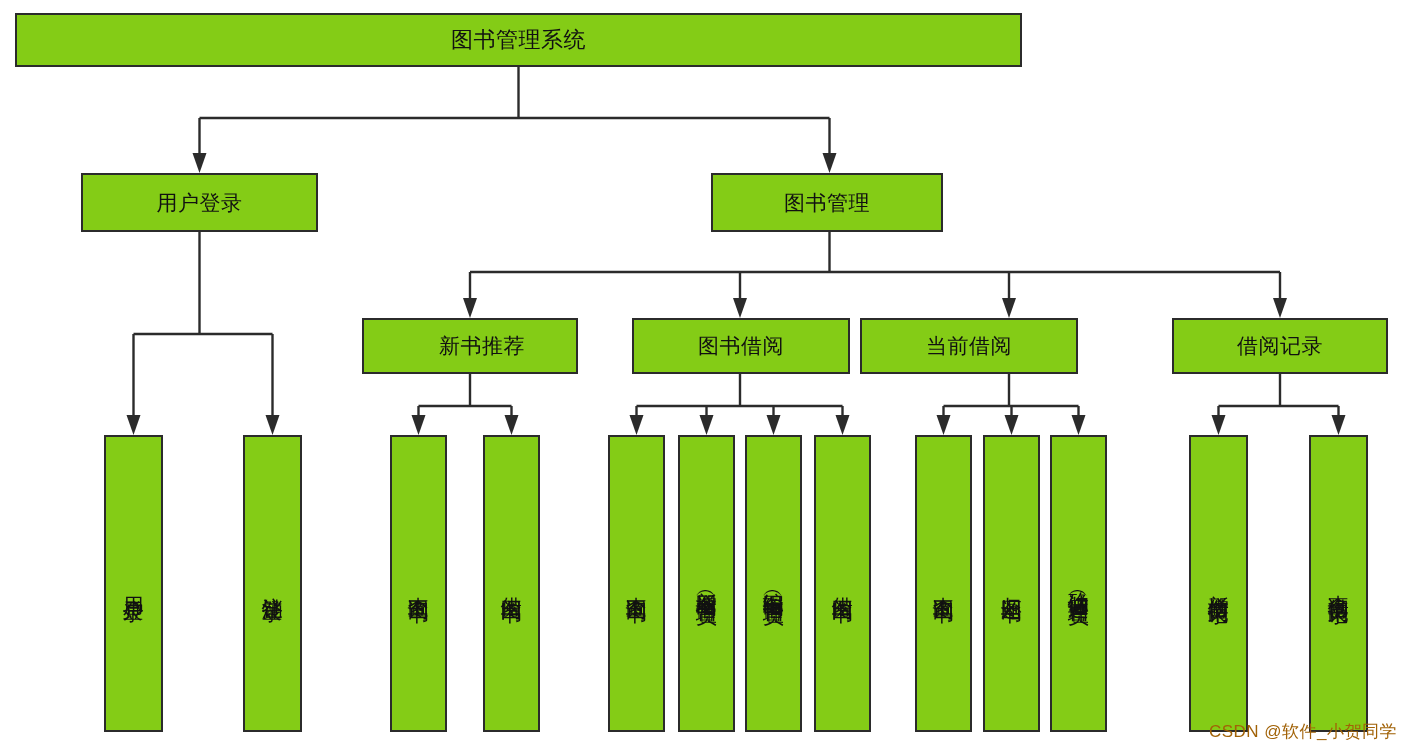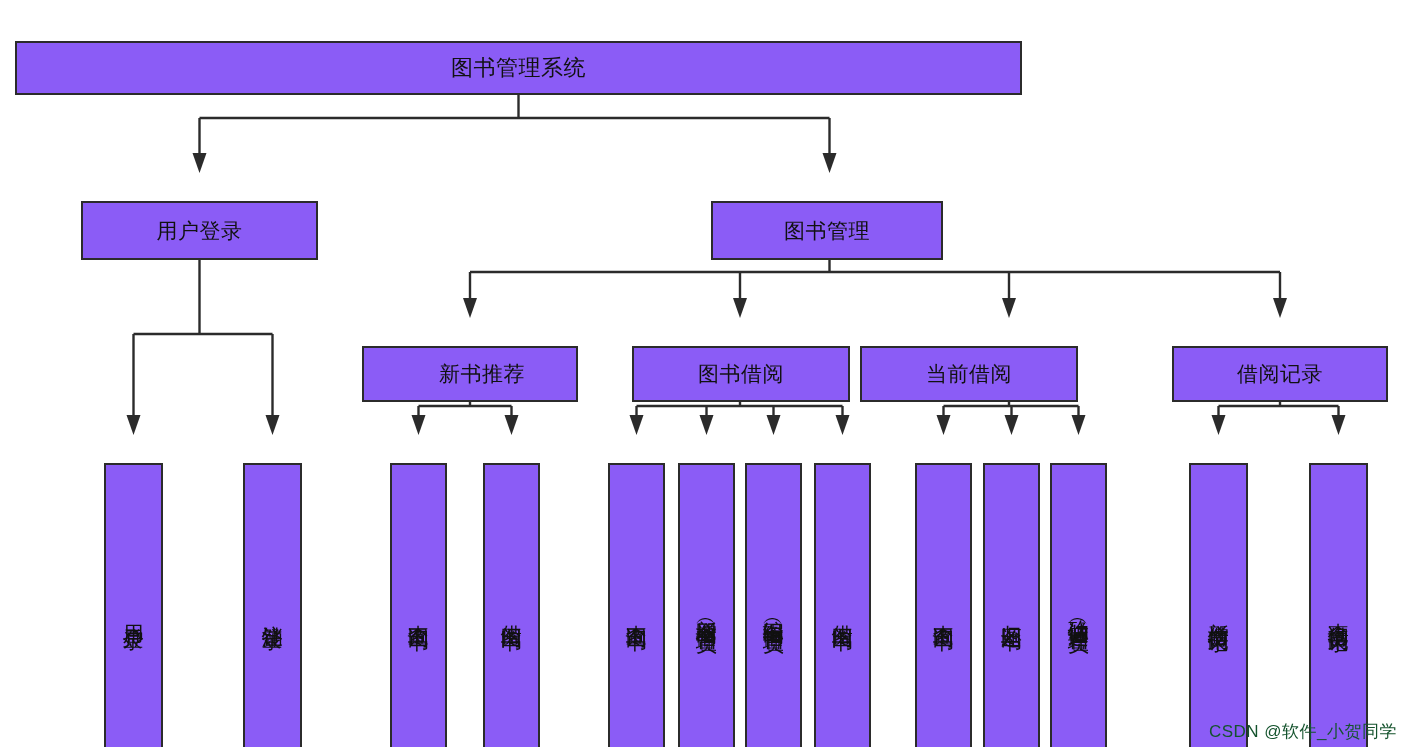--- a/index.html
+++ b/index.html
@@ -21,12 +21,11 @@
     position: absolute;
     box-sizing: border-box;
     border: 2px solid #2b2b2b;
-    background: #8b5cf6;
+    background: #84cc16;
     display: flex;
     align-items: center;
     justify-content: center;
     color: #111111;
-    margin-top: 28px;
   }
   .node-h {
     font-size: 21px;

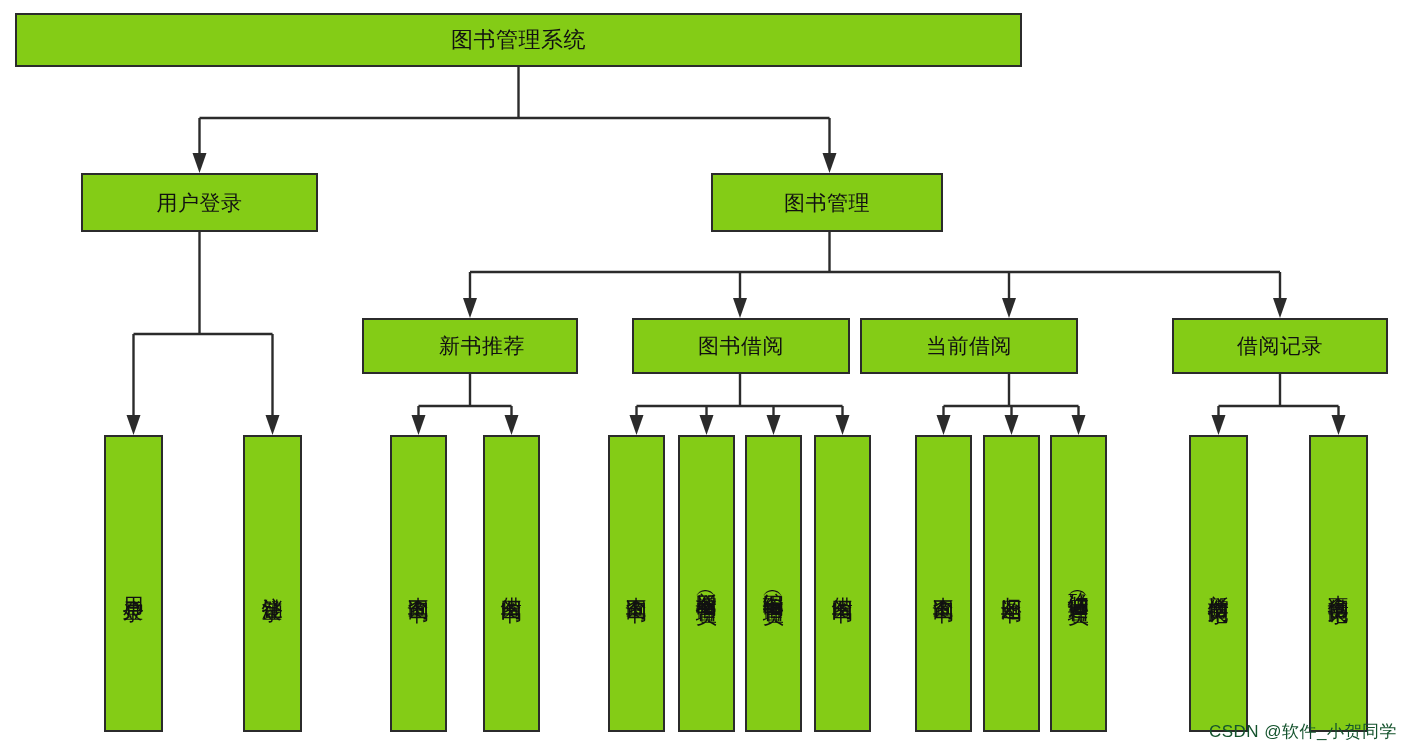--- a/index.html
+++ b/index.html
@@ -74,7 +74,7 @@
     right: 8px;
     bottom: 4px;
     font-size: 17px;
-    color: #14532d;
+    color: #a16207;
     white-space: nowrap;
     letter-spacing: 0.5px;
   }

